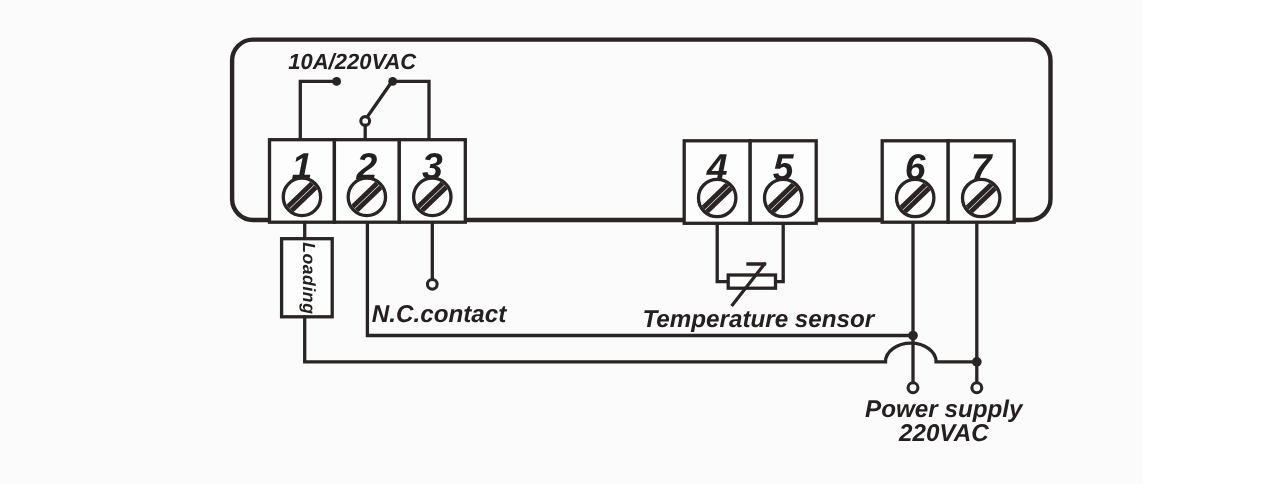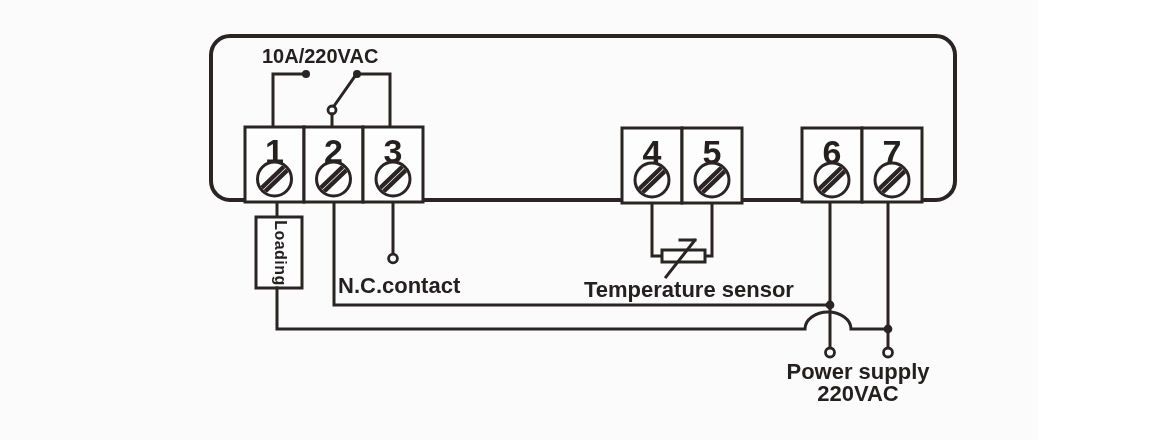--- a/index.html
+++ b/index.html
@@ -8,6 +8,7 @@
     width:1038px; height:440px; background:var(--bg);
     position:relative; overflow:hidden;
     font-family:"Liberation Sans", sans-serif;
+    font-style:italic;
   }
   svg { display:block; }
   .ln  { fill:none; stroke:var(--line); stroke-width:3; stroke-linecap:square; stroke-linejoin:miter; }

